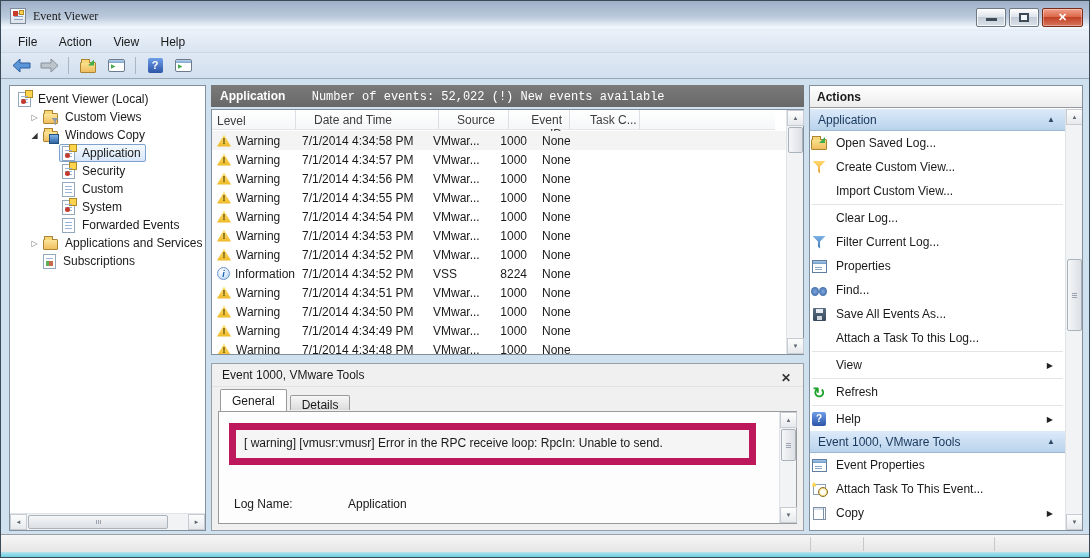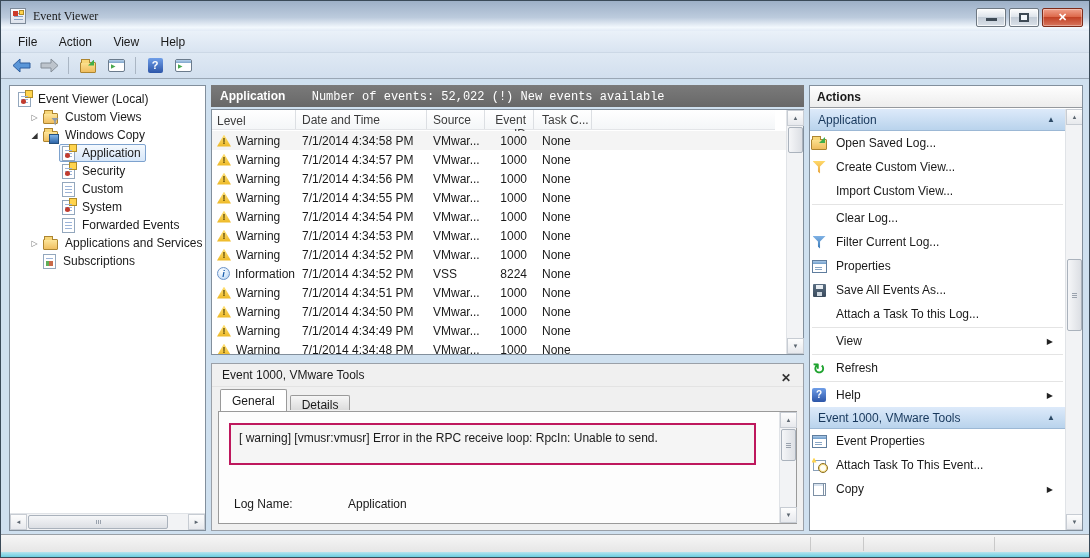--- a/index.html
+++ b/index.html
@@ -67,7 +67,7 @@
   .eh-title { font-weight:bold; margin-left:9px; }
   .eh-sub { margin-left:23px;font-family:Liberation Mono, monospace; }
   .events-table { left:210px; top:108px; width:593px; height:246px; }
-  .thead { display:flex; height:20px; margin-right:28px; background:linear-gradient(#ffffff,#f4f6f8); border-bottom:1px solid #e3e5e8; color:#3c3c3c; }
+  .thead { display:flex; height:20px; margin-right:28px; background:linear-gradient(#ffffff,#f4f6f8); border-bottom:1px solid #e3e5e8; color:#3c3c3c;gap:12px; }
   .th { border-right:1px solid #dcdfe3; padding-top:3px; }
   .rows { position:absolute; top:21px; left:0; right:17px; bottom:0; overflow:hidden; }
   .trow { display:flex; height:19px; align-items:center; }

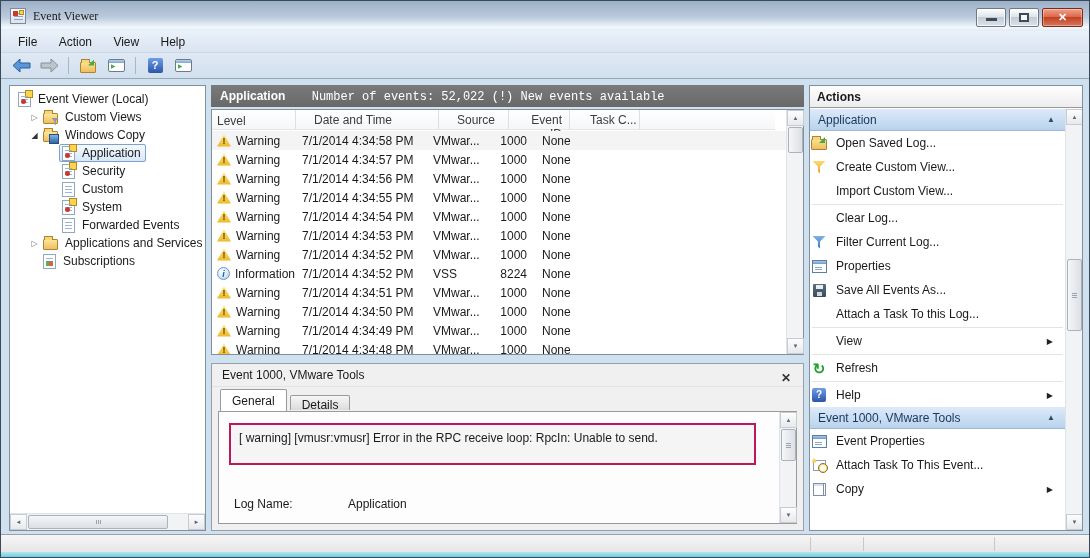--- a/index.html
+++ b/index.html
@@ -519,6 +519,12 @@
       </div>
       <div class="action-item">
         <span class="ai-icon">
+            <span class="icon-binoculars"></span>
+          </span>
+        <span class="ai-label">Find...</span>
+      </div>
+      <div class="action-item">
+        <span class="ai-icon">
             <span class="icon-floppy"></span>
           </span>
         <span class="ai-label">Save All Events As...</span>

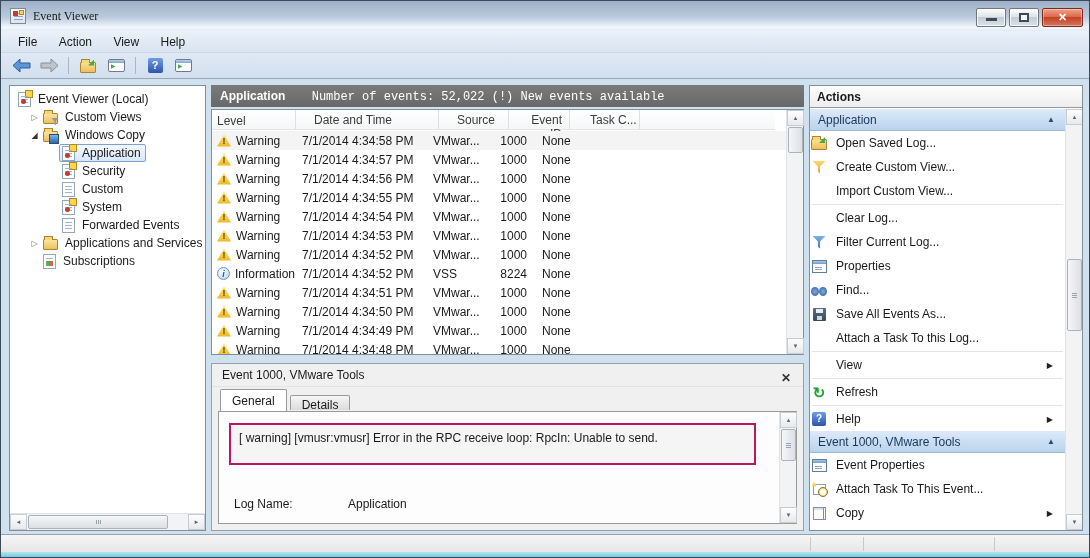--- a/index.html
+++ b/index.html
@@ -100,7 +100,7 @@
   .tab { padding:2px 11px 0; height:15px; border:1px solid #9a9a9a; border-bottom:none; background:linear-gradient(#f6f6f6,#dcdcdc); border-radius:2px 2px 0 0; }
   .tab.active { background:#fff; height:22px; margin-bottom:-1px; padding-top:4px; }
   .tab-content { position:absolute; top:47px; left:6px; right:6px; bottom:6px; background:#fdfdfd; border:1px solid #9a9a9a; }
-  .msg-box { position:absolute; top:11px; left:10px; right:40px; height:42px; background:#f5f5f5; border:2px solid #be185d; padding:6px 8px; }
+  .msg-box { position:absolute; top:11px; left:10px; right:40px; height:42px; background:#f5f5f5; border:7px solid #be185d; padding:6px 8px; }
   .logname-row { position:absolute; left:15px; top:85px; }
   .logname-row .val { position:absolute; left:114px; top:0; white-space:nowrap; }
 

